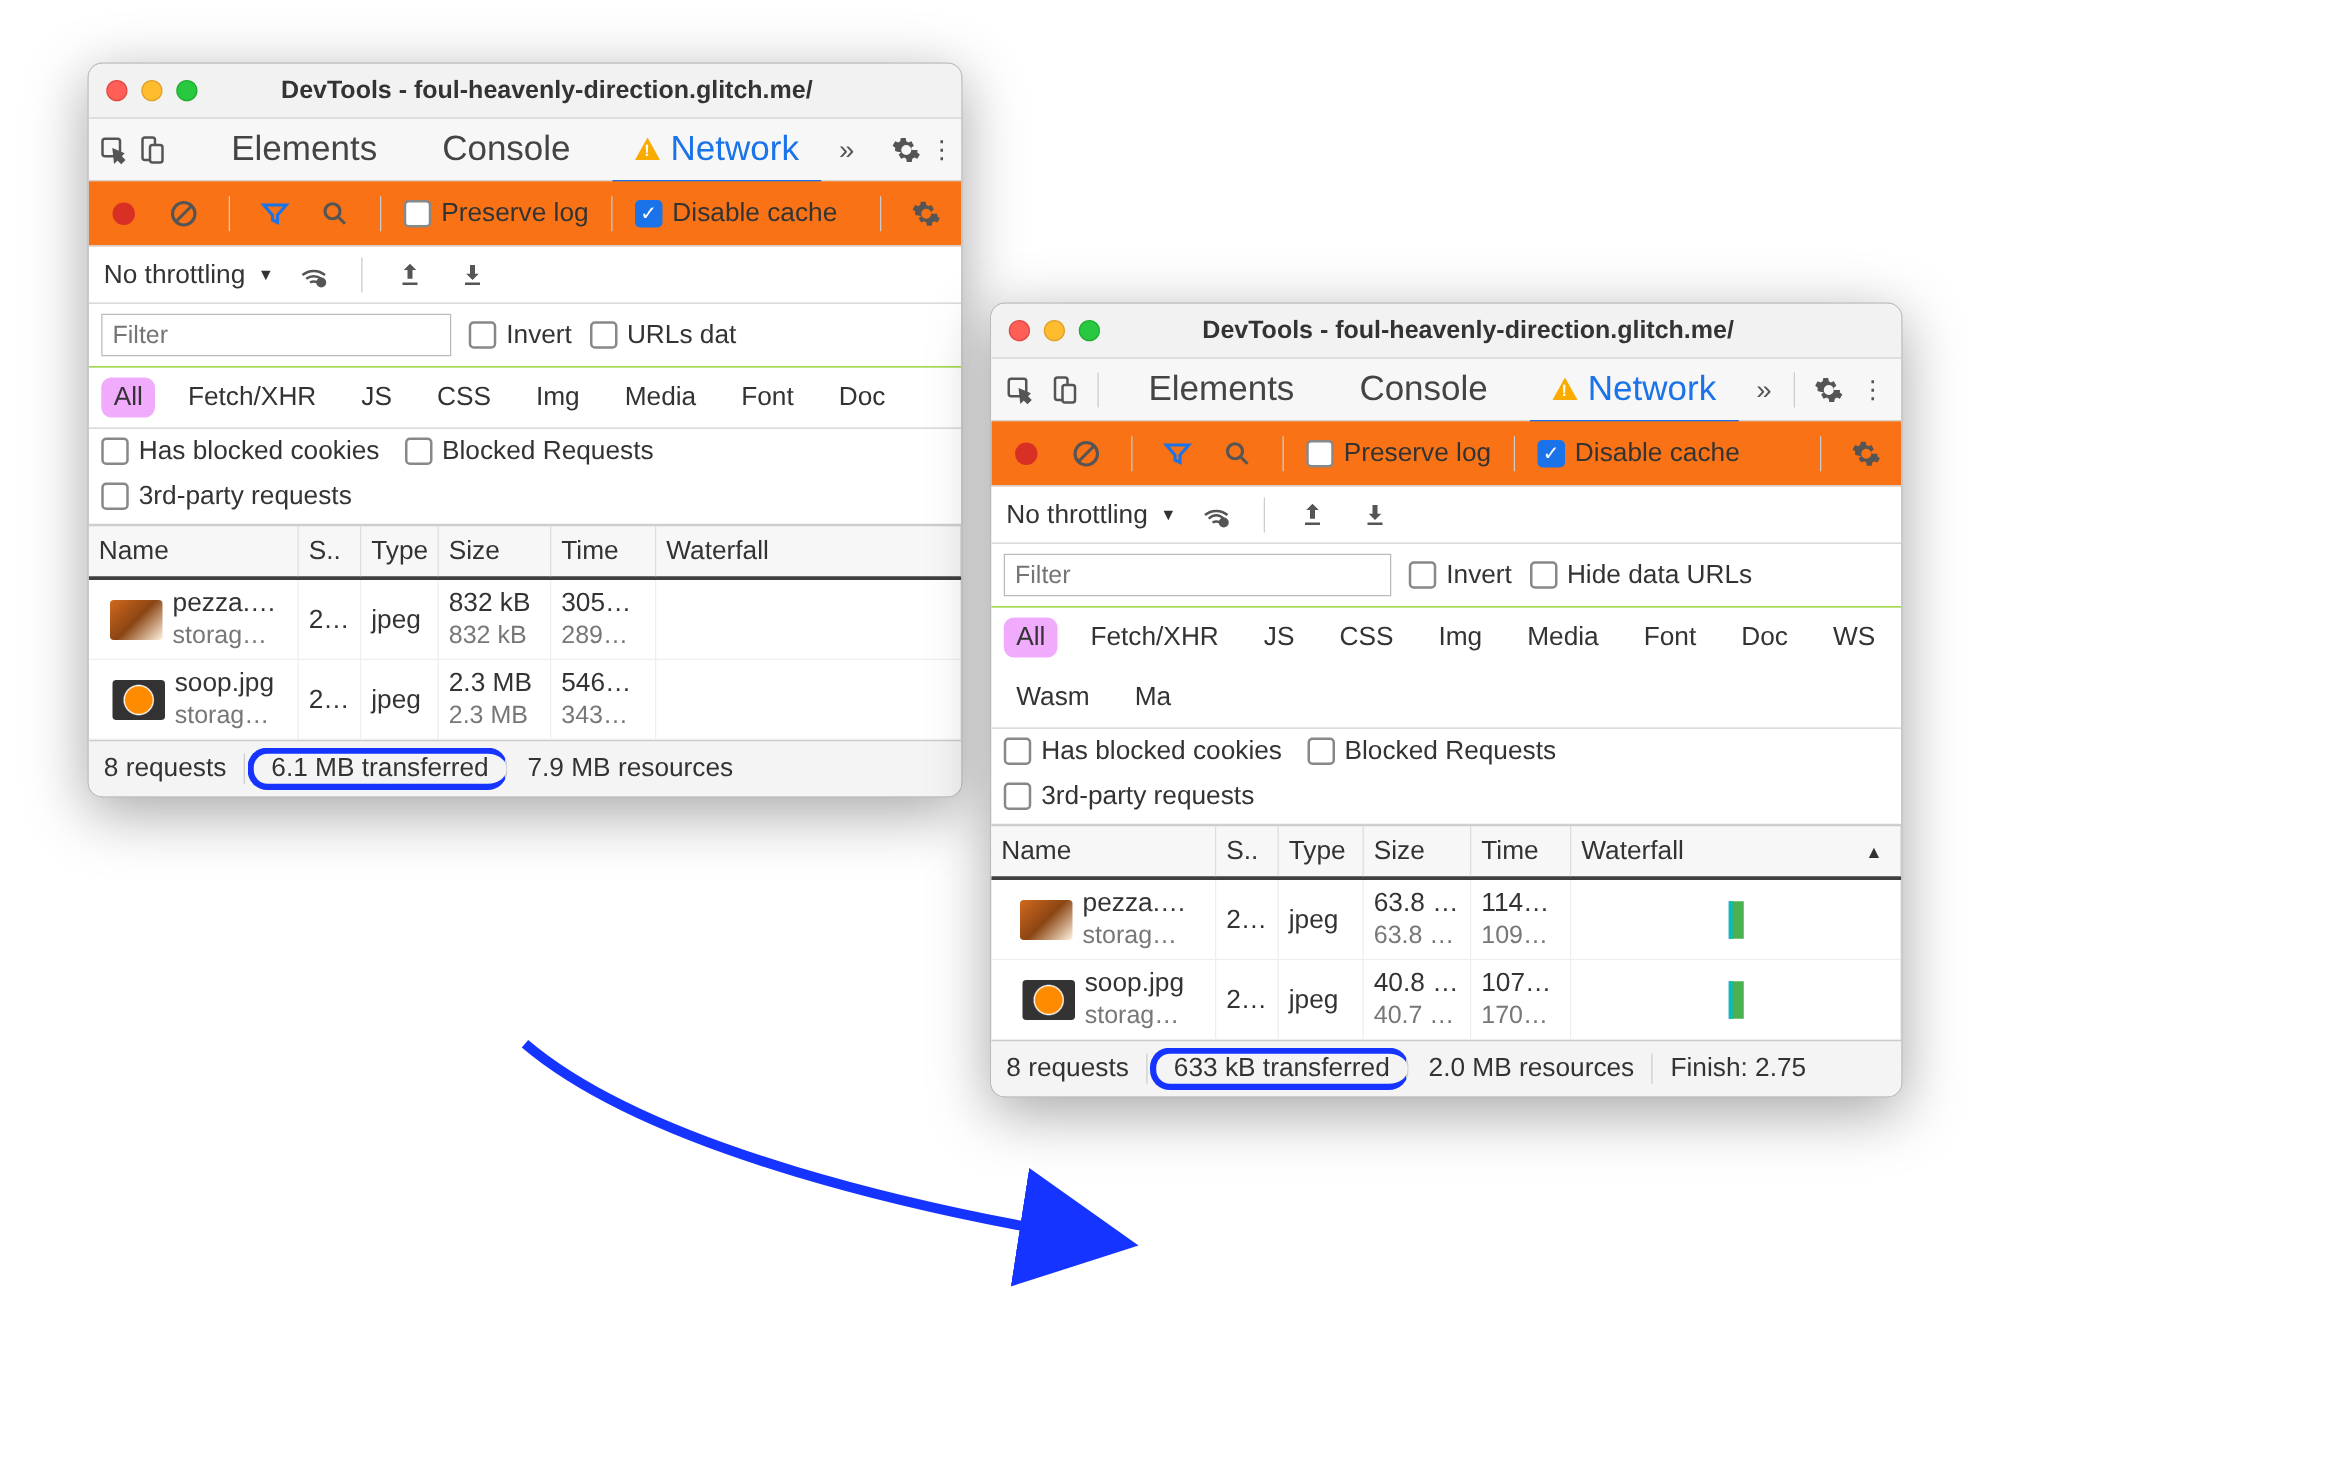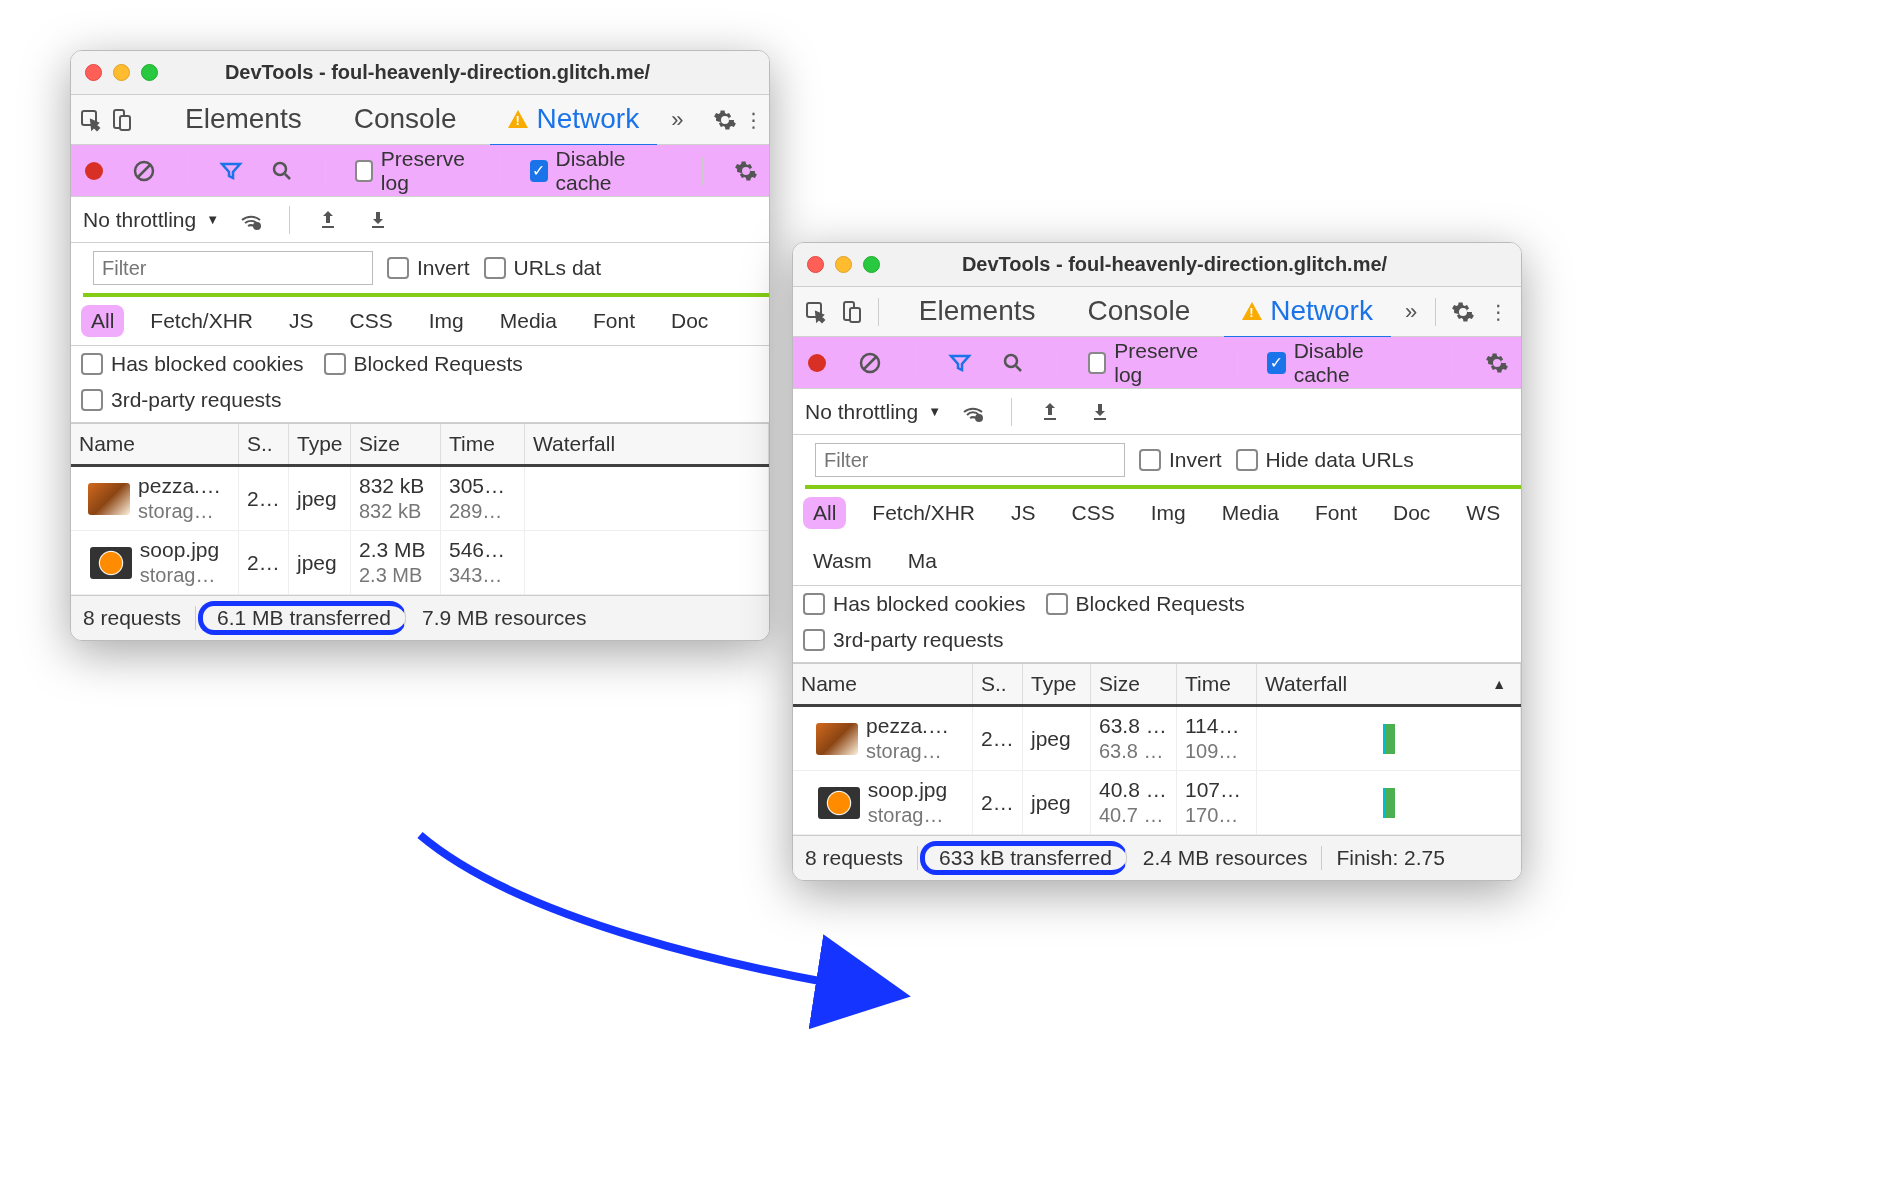--- a/index.html
+++ b/index.html
@@ -60,10 +60,10 @@
   .toolbar {
     height: 52px;
     border-bottom: 1px solid #d0d0d0;
-    background: #f0abfc;
+    background: #f97316;
     display: flex; align-items: center;
     padding: 0 10px;
-    gap: 24px;
+    gap: 12px;
   }
   .rec { width:18px; height:18px; background:#d93025; border-radius:50%;}
   .funnel svg { stroke:#1a73e8; }

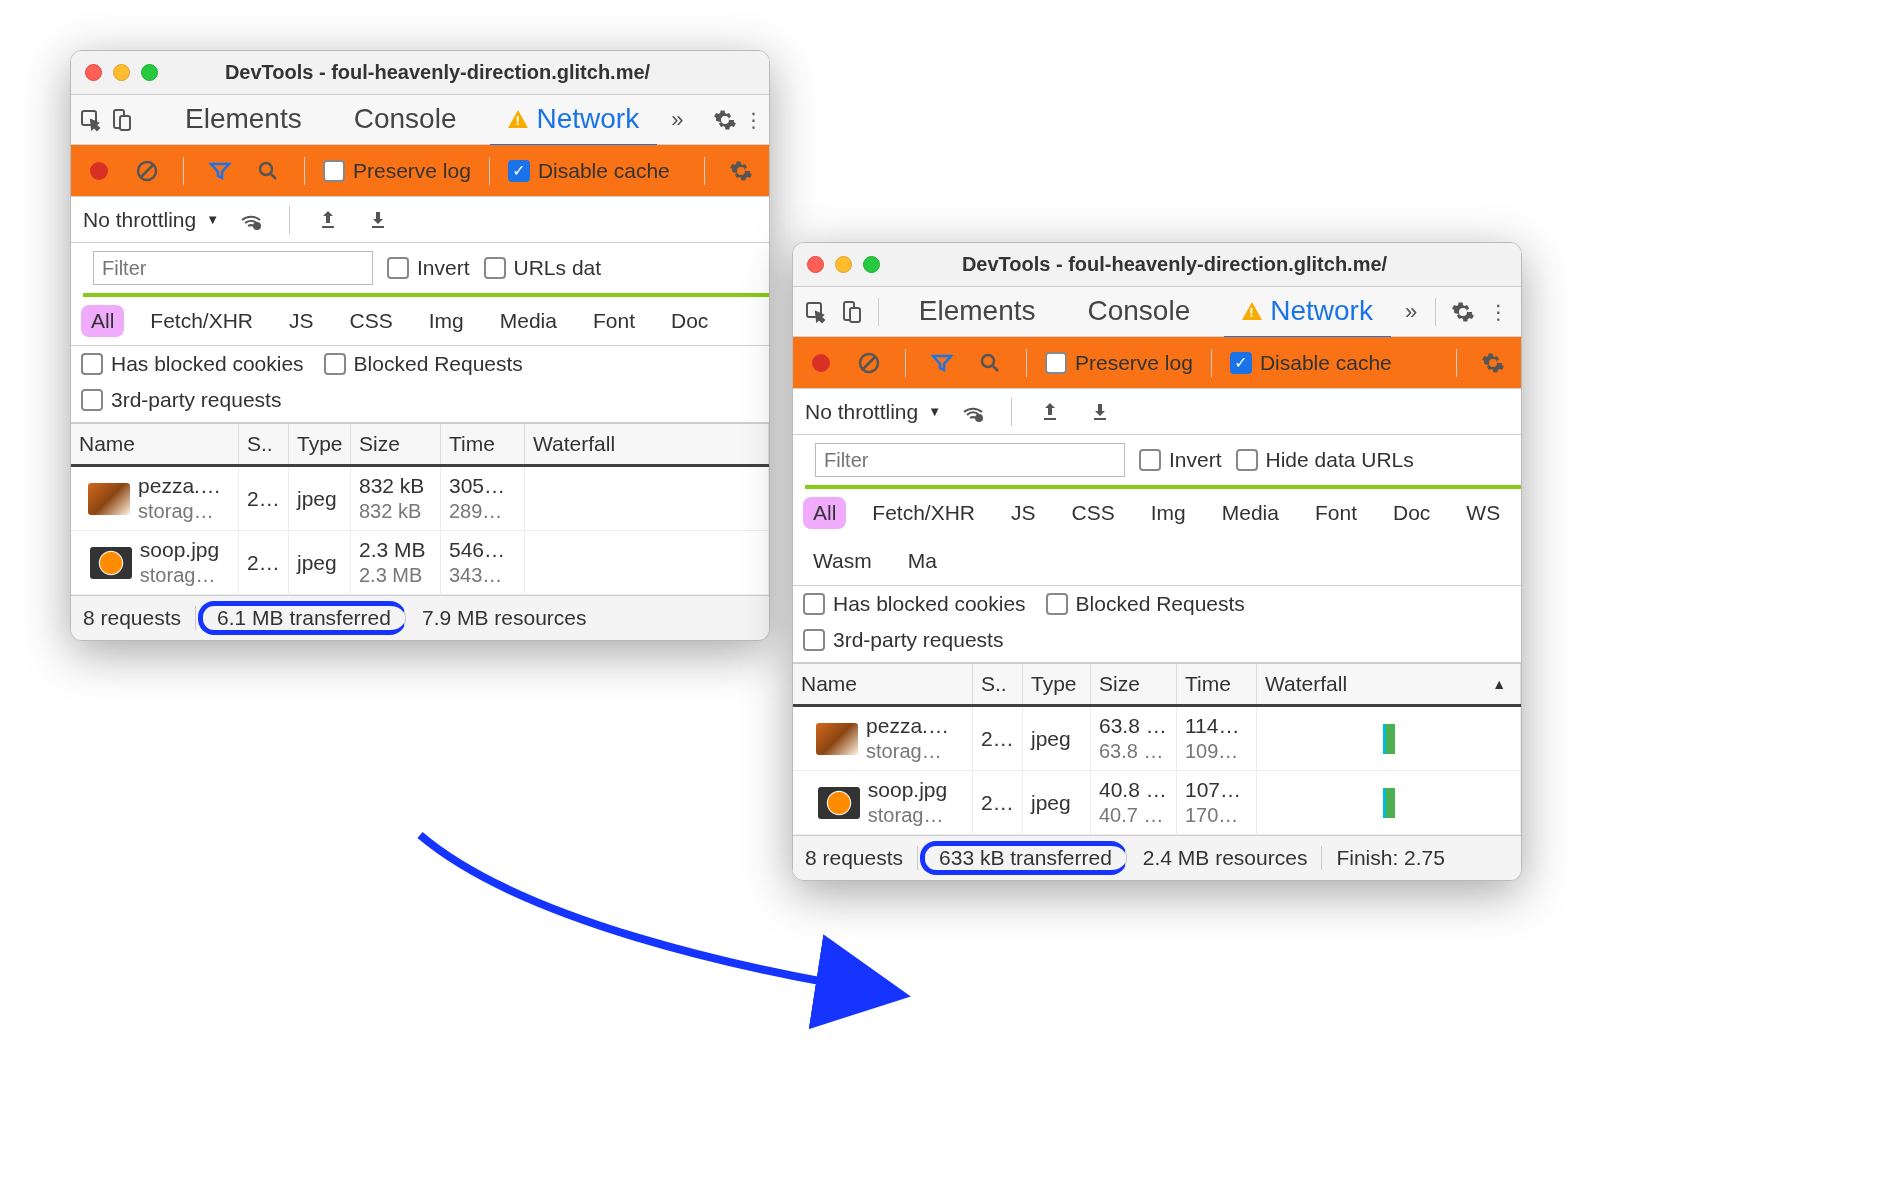--- a/index.html
+++ b/index.html
@@ -85,9 +85,9 @@
   .dropdown { display:flex; align-items:center; gap:10px;}
   .tri { font-size:13px;}
   .filter-row {
-    border-bottom:4px solid #84cc16;
+    border-bottom:1px solid #84cc16;
     padding:8px 10px; display:flex; align-items:center; gap:14px; flex-wrap:wrap;
-    font-size:21px; color:#333;margin-left:12px;
+    font-size:21px; color:#333;
   }
   .filter-input {
     width:280px; height:34px; border:1px solid #bbb;

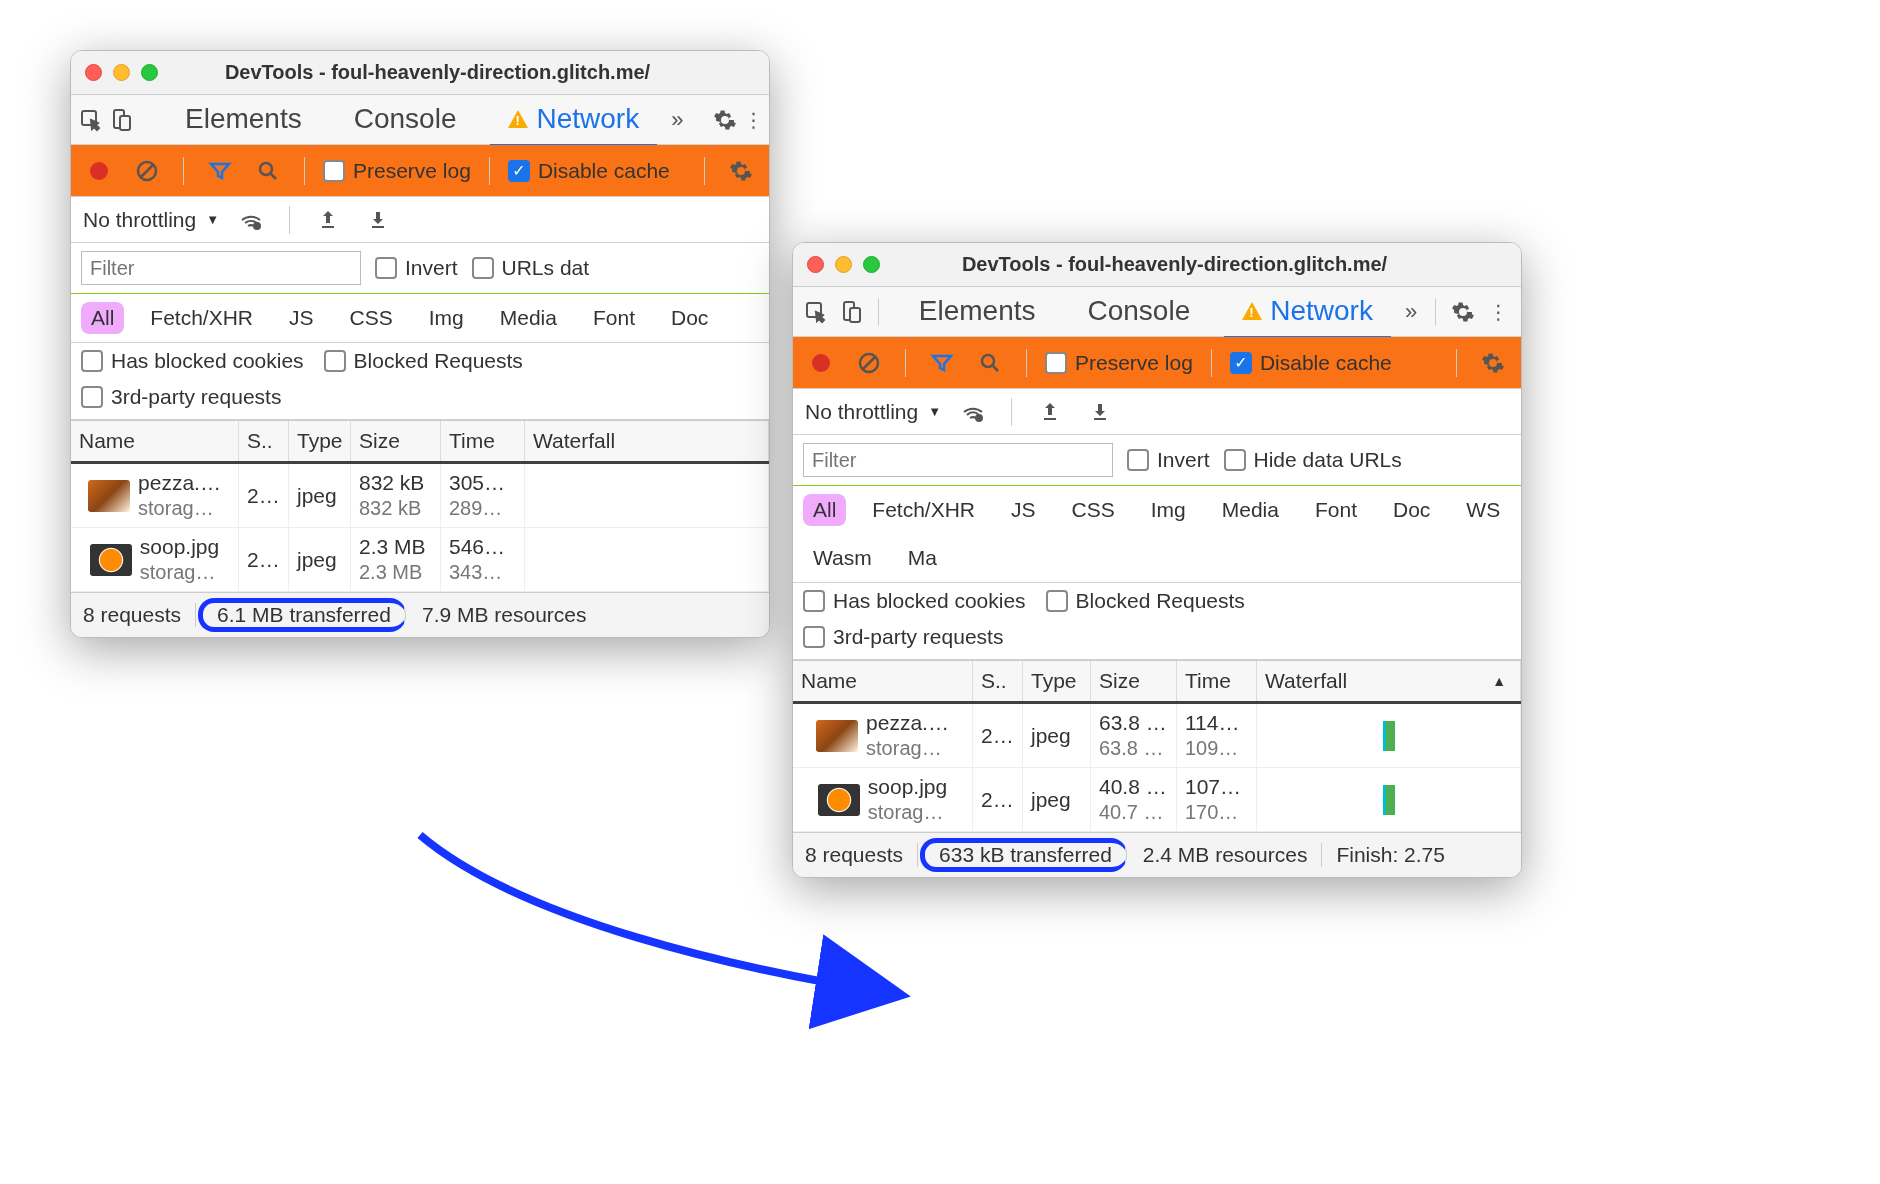--- a/index.html
+++ b/index.html
@@ -574,7 +574,7 @@
   <div class="status">
     <div class="seg">8 requests</div>
     <div class="seg highlight">633 kB transferred</div>
-    <div class="seg">2.4 MB resources</div>
+    <div class="seg">2.0 MB resources</div>
     <div class="seg">Finish: 2.75</div>
   </div>
 </div>

